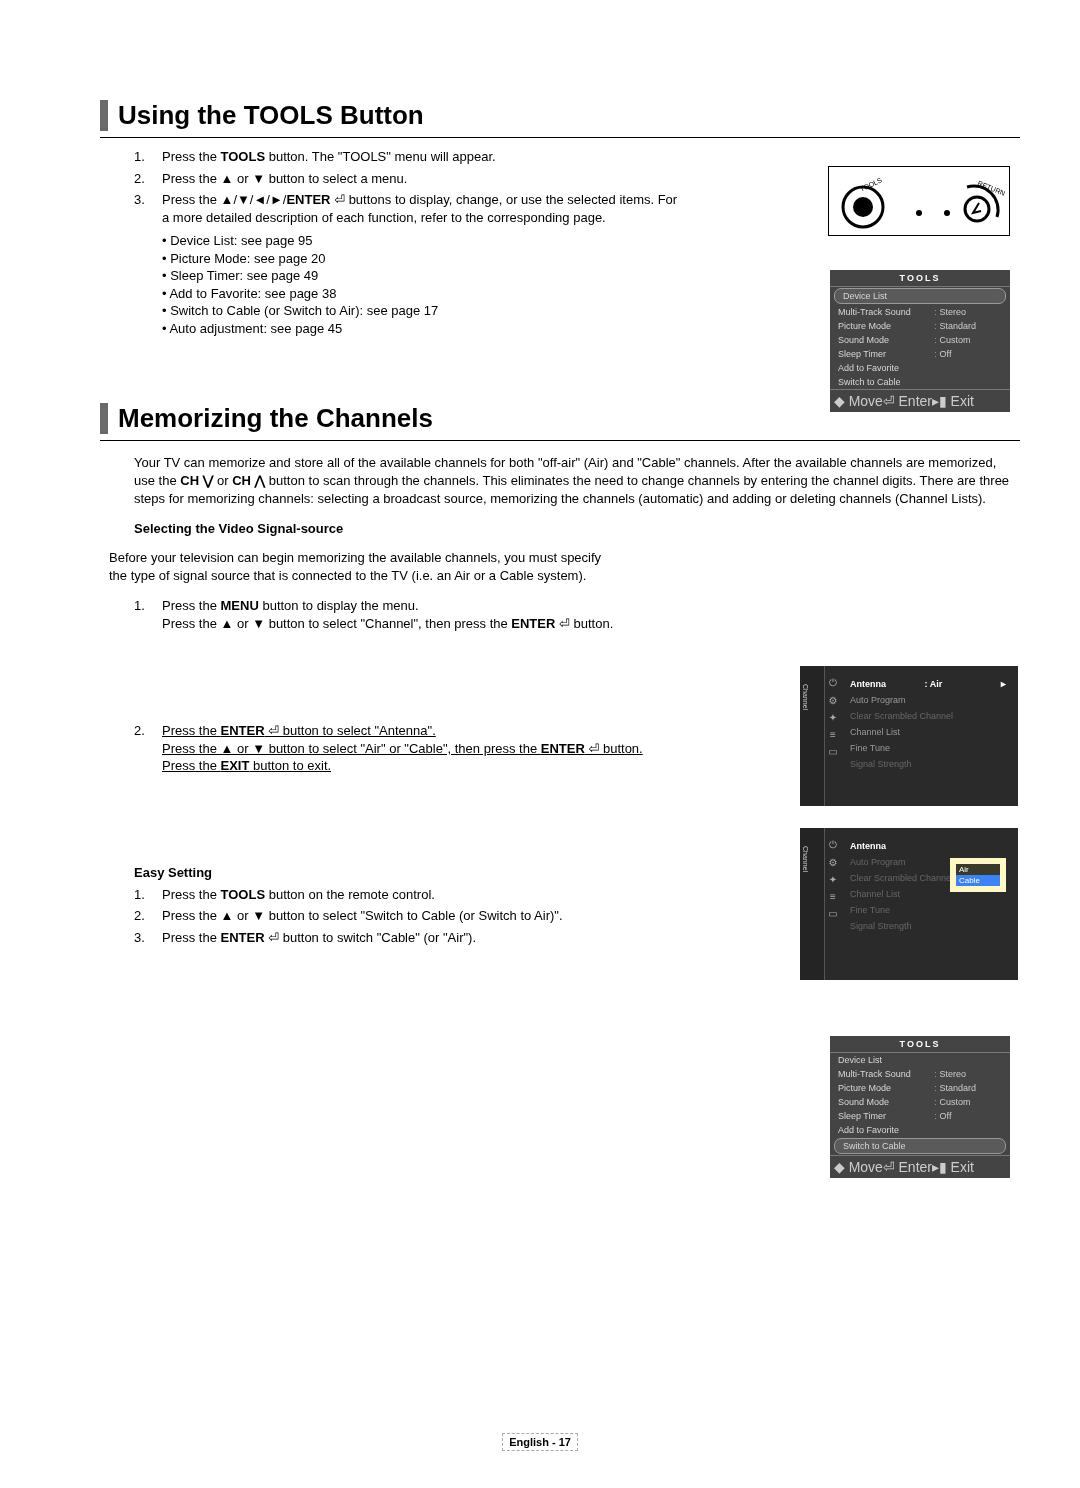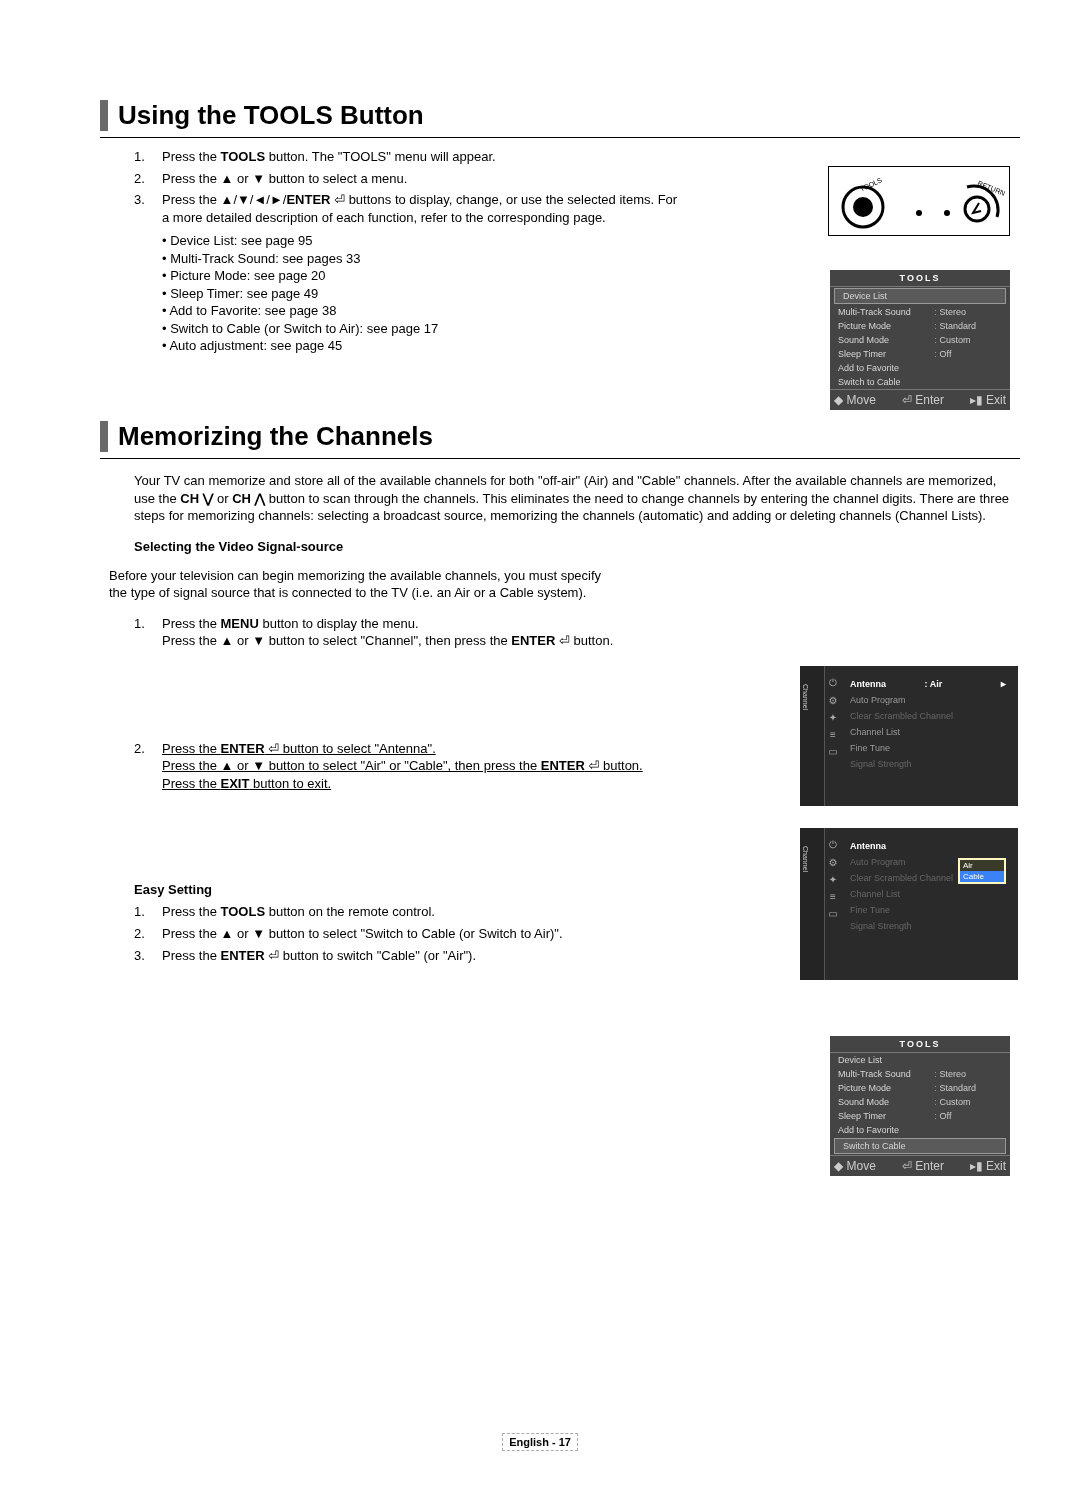--- a/index.html
+++ b/index.html
@@ -173,7 +173,6 @@
   </ol>
   <ul class="bullets">
     <li>Device List: see page 95</li>
-    <li>Multi-Track Sound: see pages 33</li>
     <li>Picture Mode: see page 20</li>
     <li>Sleep Timer: see page 49</li>
     <li>Add to Favorite: see page 38</li>

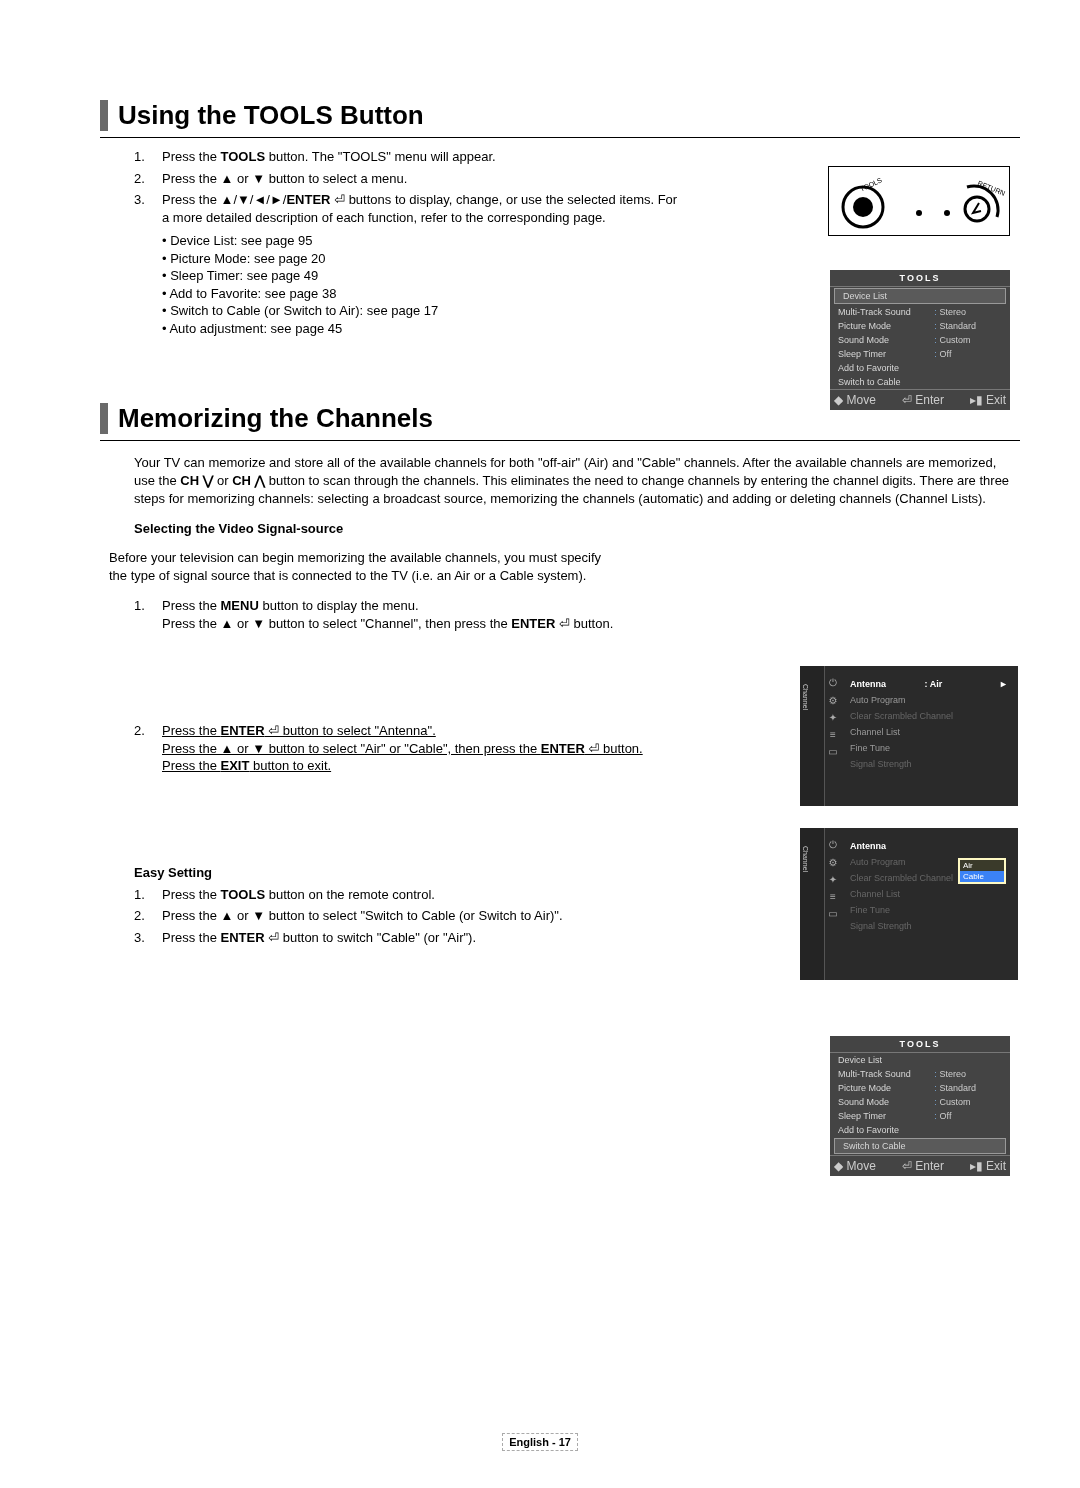--- a/index.html
+++ b/index.html
@@ -85,7 +85,7 @@
     color: #fff;
     border-bottom: 1px solid #777;
   }
-  .tp-row { display: flex; padding: 2px 8px; }
+  .tp-row { display: flex; padding: 2px 8px; border-radius: 7px; }
   .tp-row .l { flex: 3; white-space: nowrap; }
   .tp-row .c { flex: 0 0 8px; text-align: center; color: #7aa7d6; }
   .tp-row .r { flex: 2; color: #ccc; }

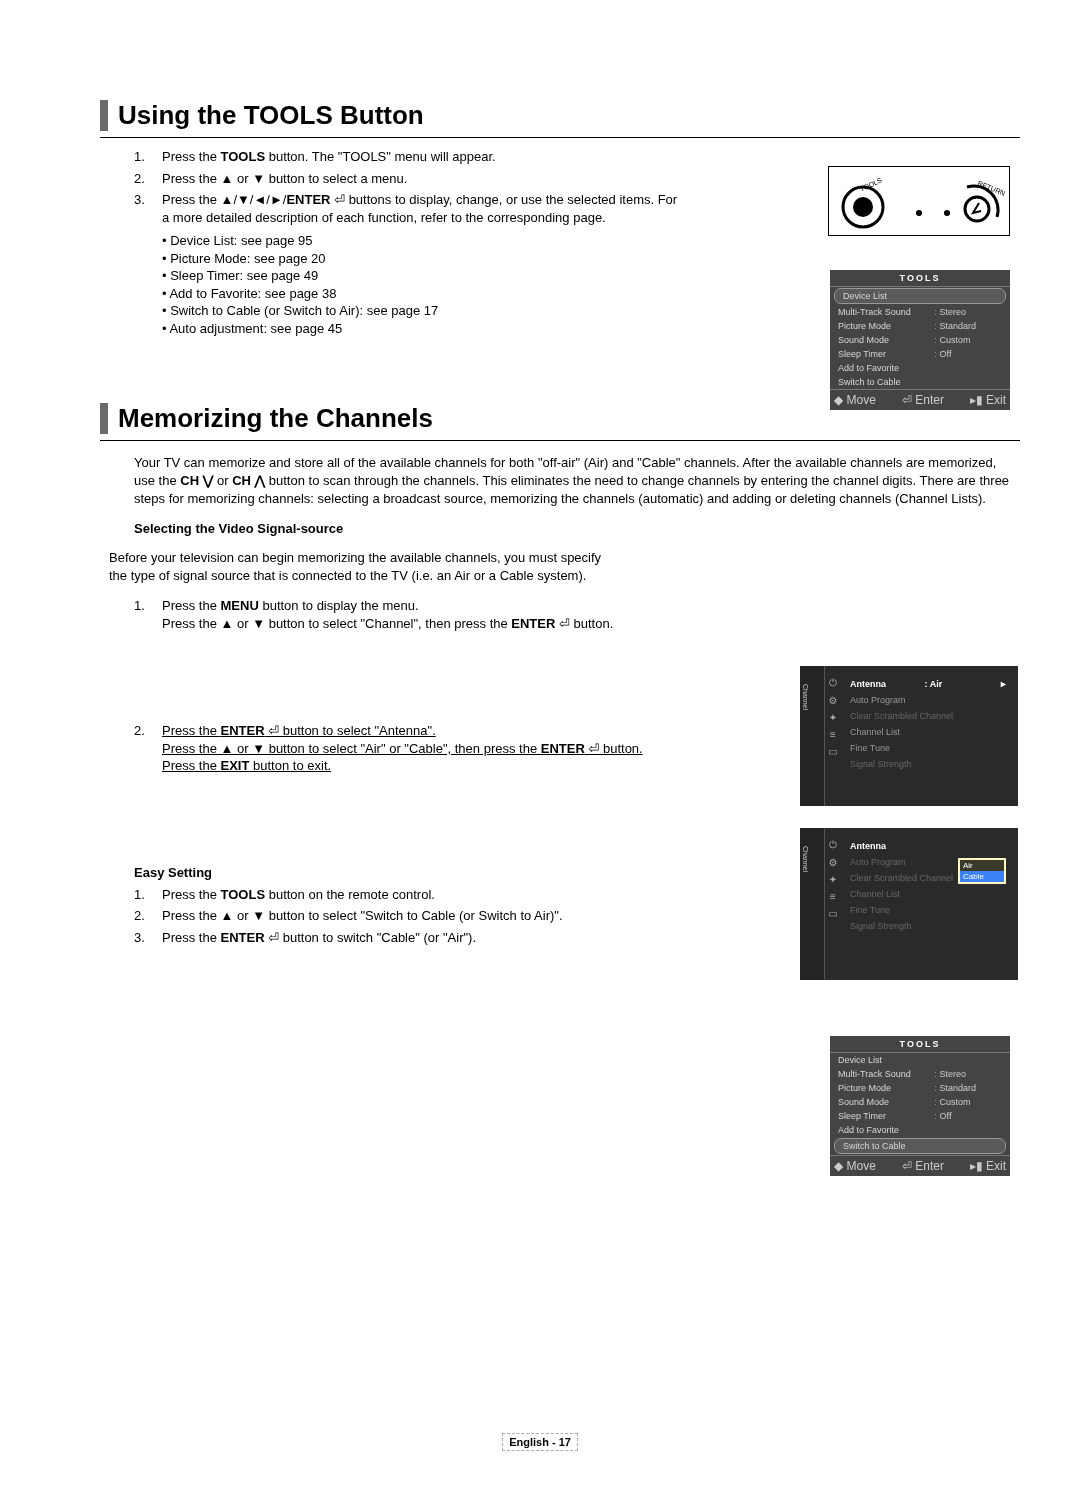--- a/index.html
+++ b/index.html
@@ -90,7 +90,7 @@
   .tp-row .c { flex: 0 0 8px; text-align: center; color: #7aa7d6; }
   .tp-row .r { flex: 2; color: #ccc; }
   .tp-highlight { background: #5a5a5a; border: 1px solid #999; margin: 1px 4px; }
-  .tp-footer { display:flex; justify-content: space-between; padding: 3px 4px; border-top:1px solid #777; font-size:12px; color:#ccc;}
+  .tp-footer { display:flex; justify-content: flex-start; padding: 3px 4px; border-top:1px solid #777; font-size:14px; color:#ccc;}
   .tools-pos1 { position:absolute; right:70px; top:270px; }
   .tools-pos3 { position:absolute; right:70px; top:1036px; }
 

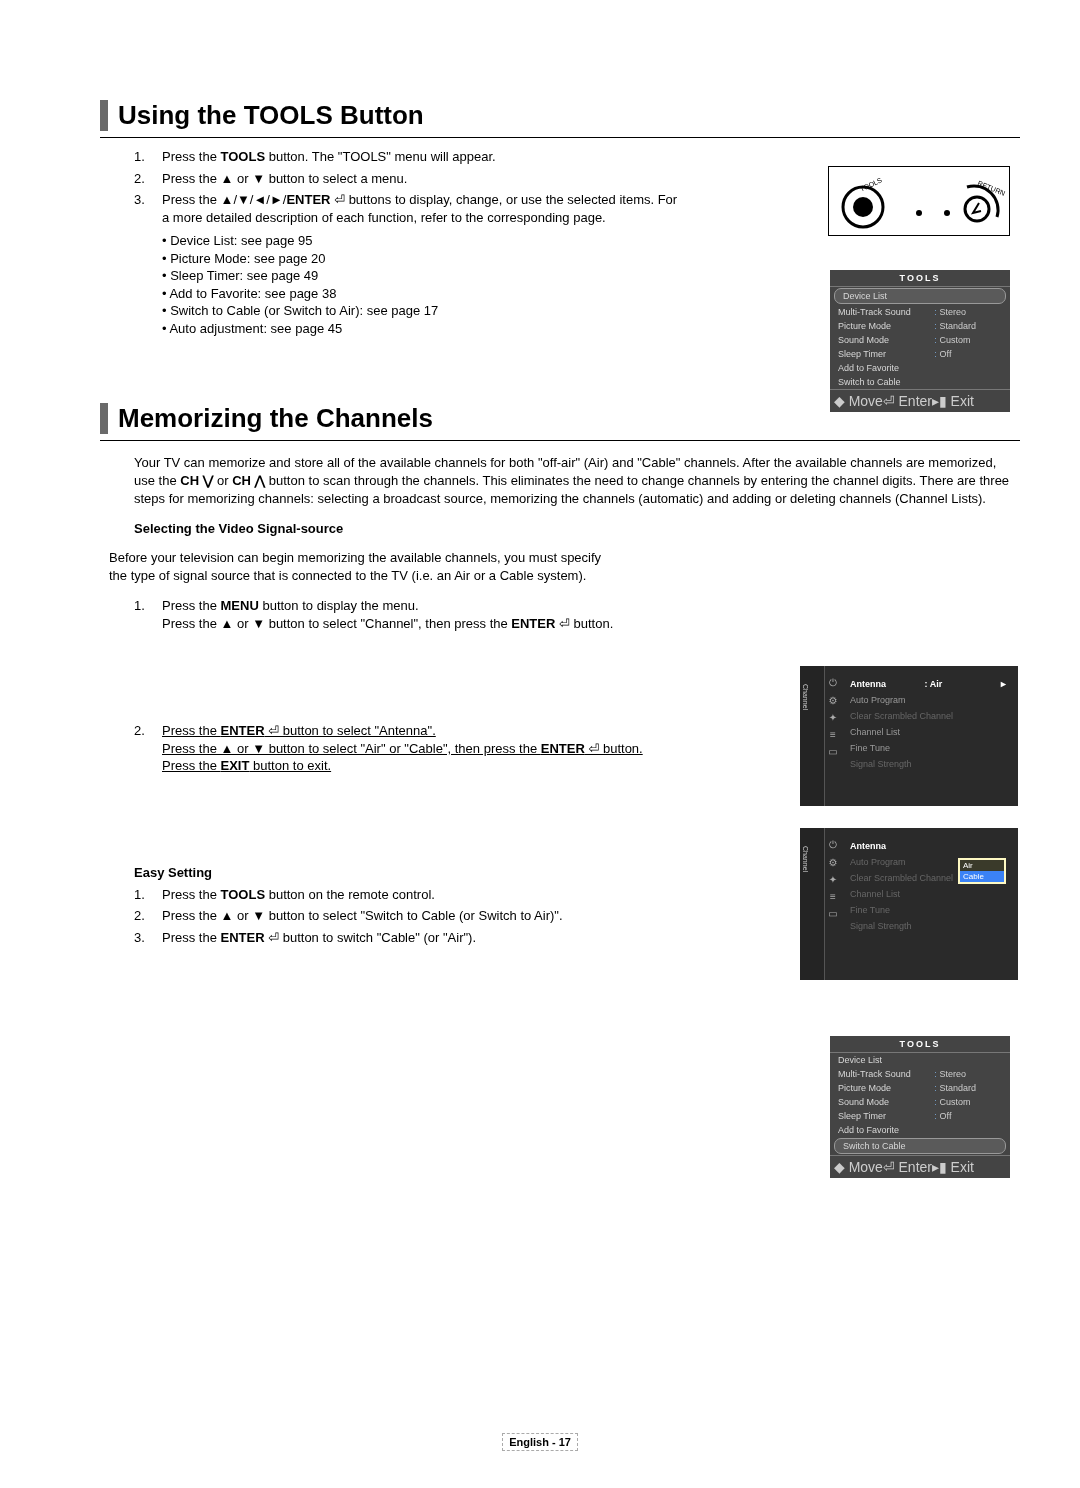--- a/index.html
+++ b/index.html
@@ -140,7 +140,7 @@
     top:30px;
     width:44px;
     background:#3a3a2a;
-    border:2px solid #fef9c3;
+    border:6px solid #fef9c3;
     font-size:8px;
   }
   .dropdown .sel { background:#3b82f6; color:#fff; padding:1px 3px; }

